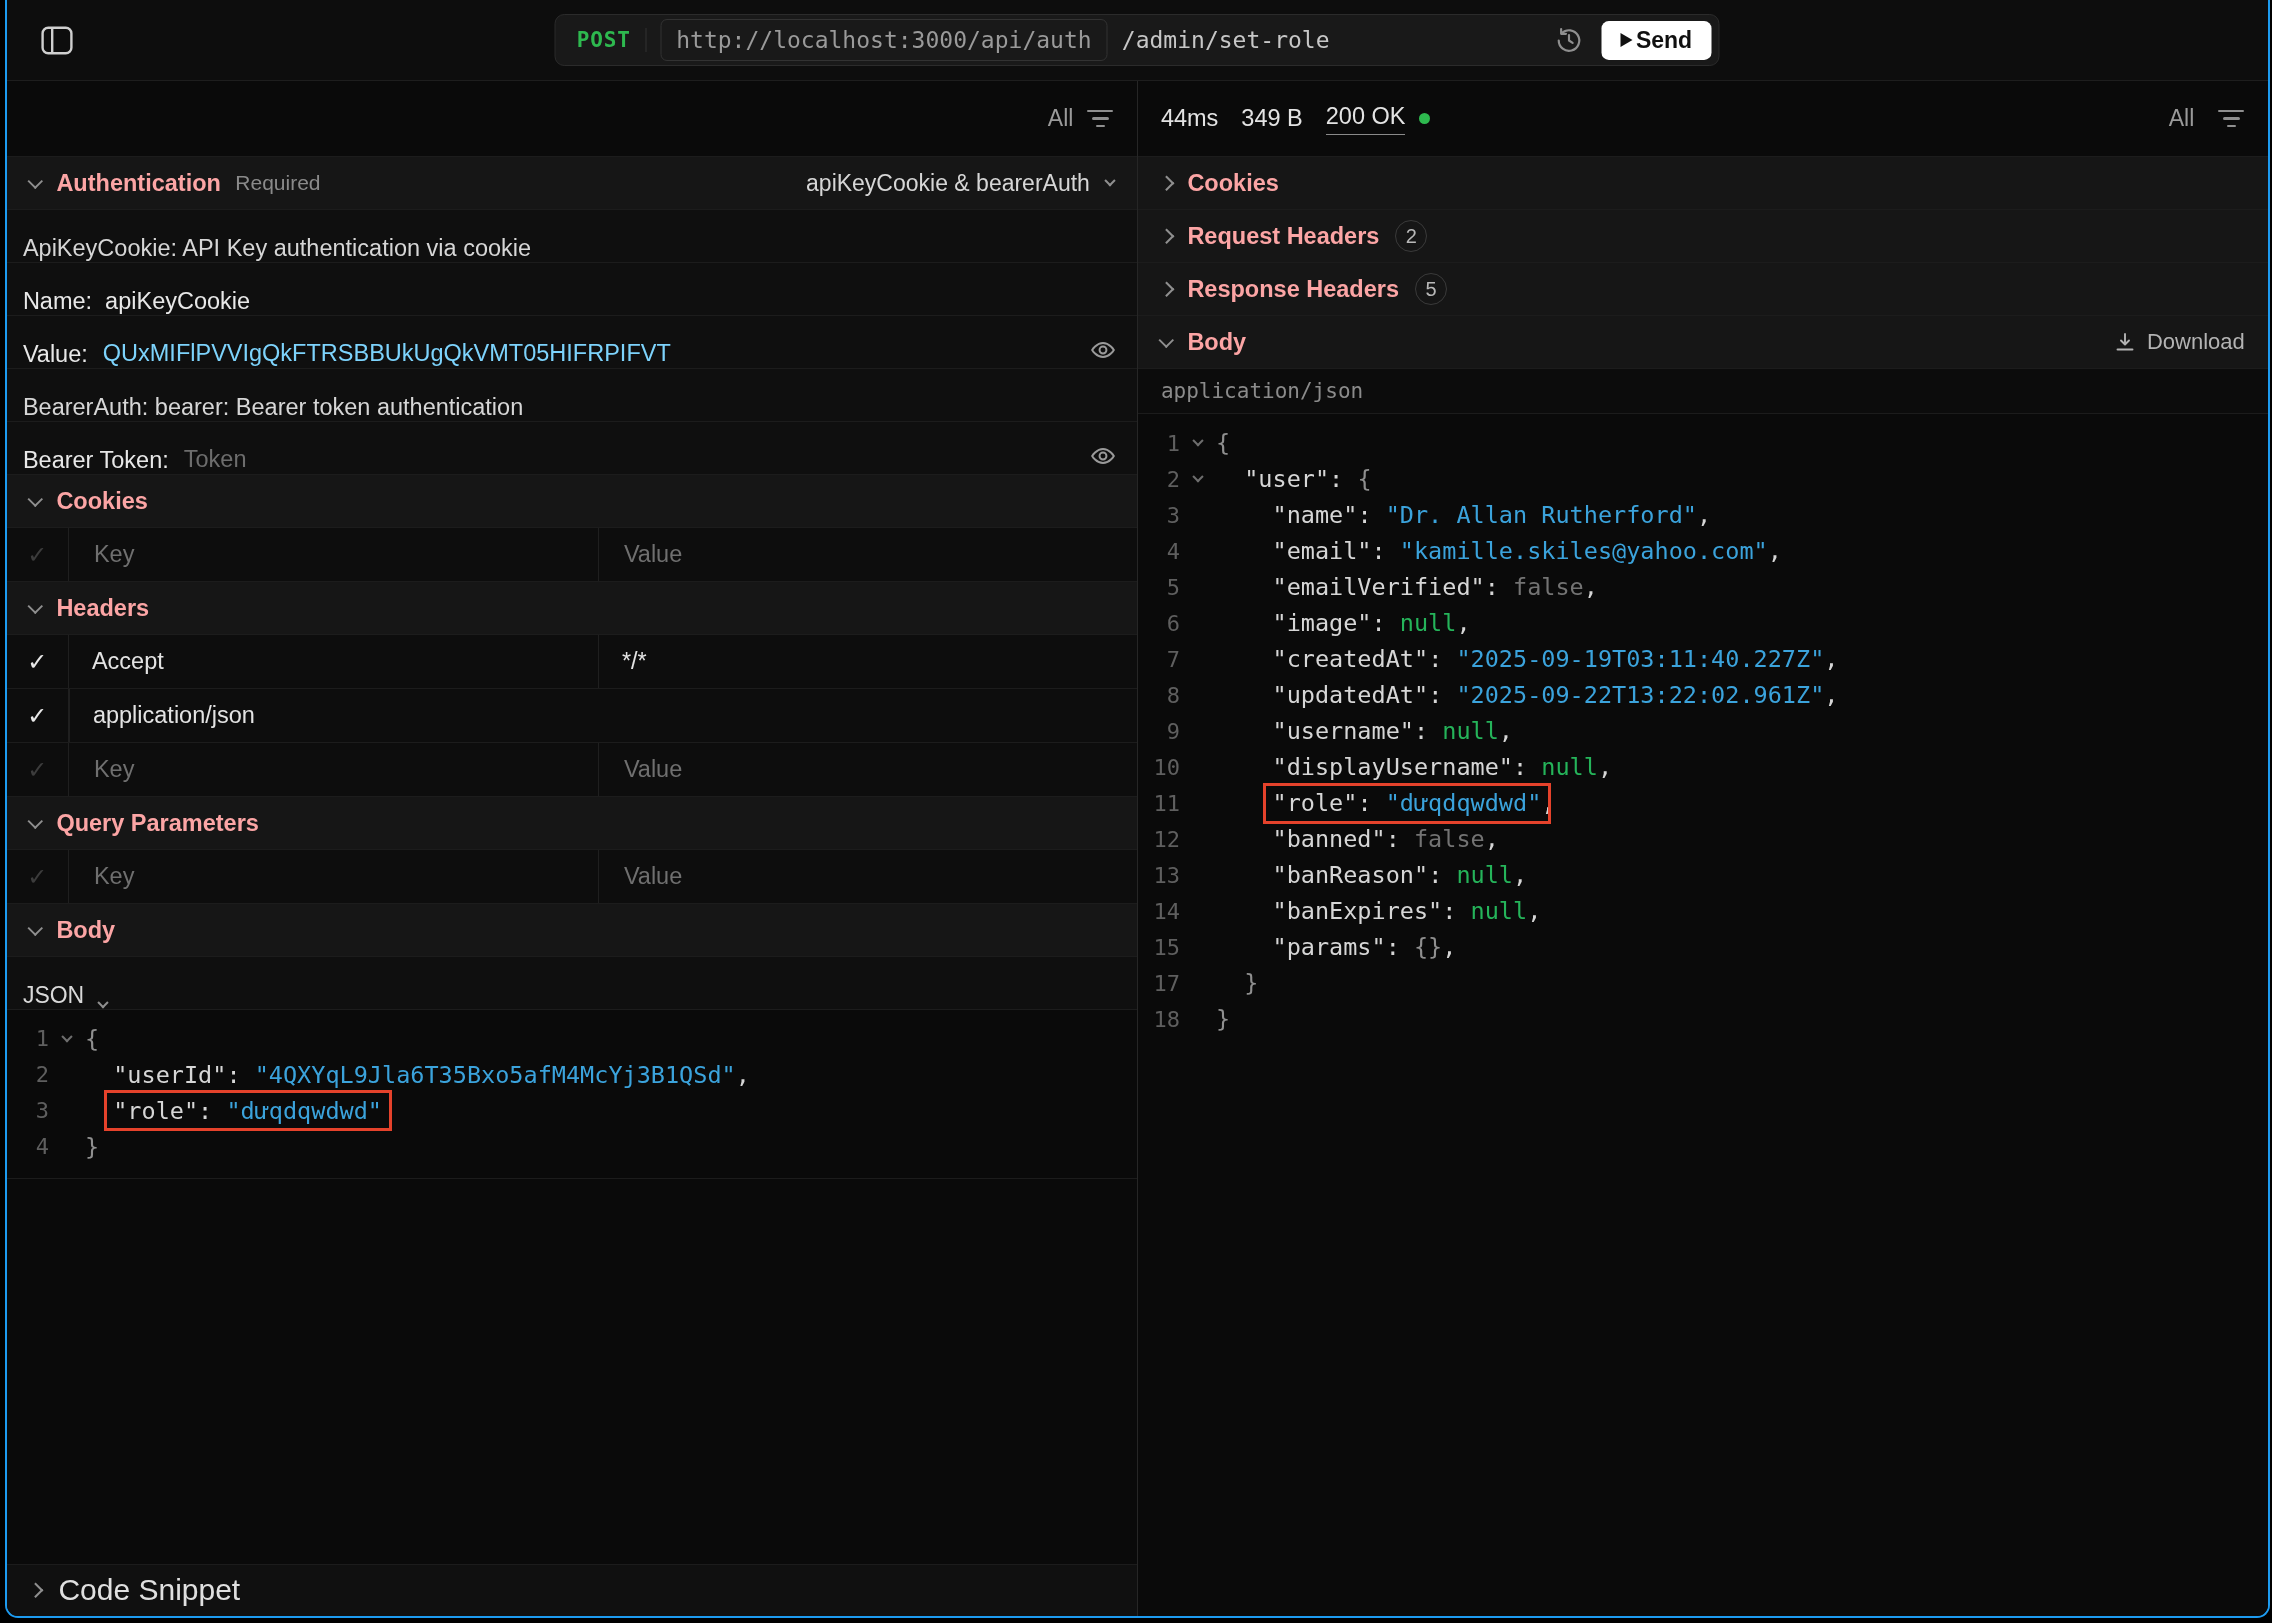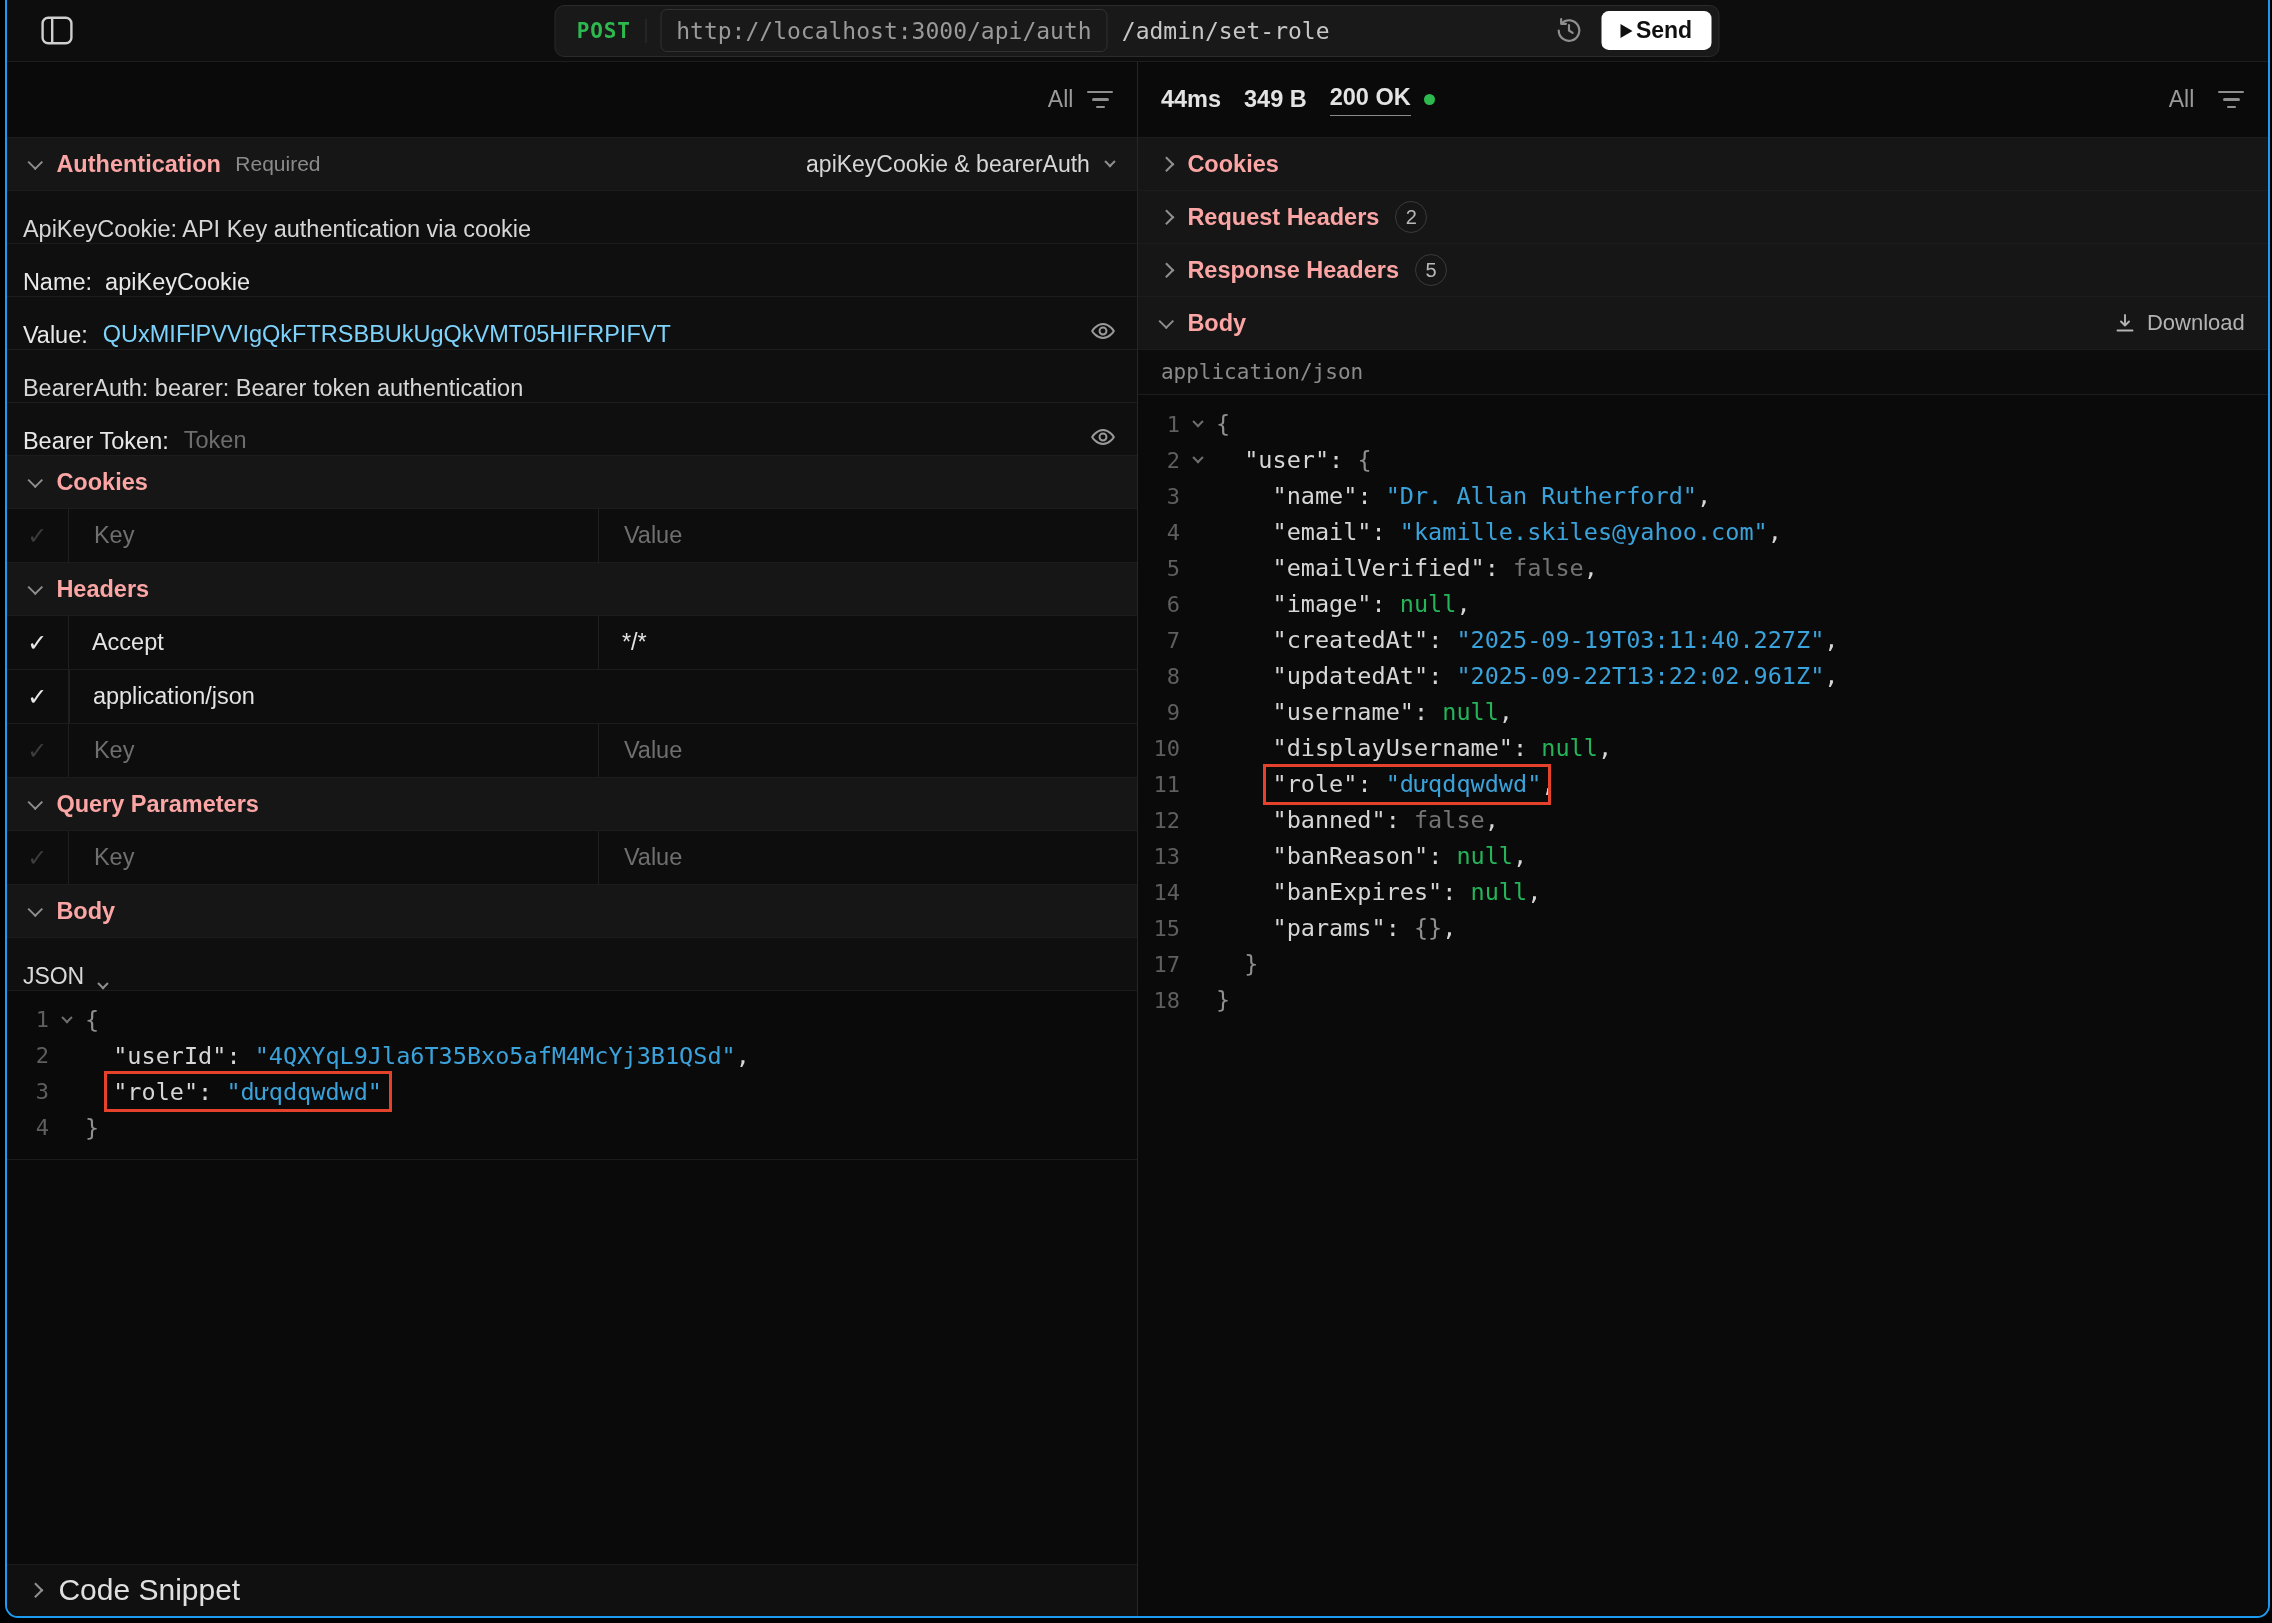--- a/index.html
+++ b/index.html
@@ -11,7 +11,7 @@
     background:#0a0a0a; overflow:hidden; display:flex; flex-direction:column;
   }
   
-  .topbar { height:62px; flex:none; display:flex; align-items:center; background:#0d0d0d; border-bottom:0.8px solid #1e1e1e; position:relative; }
+  .topbar { height:81px; flex:none; display:flex; align-items:center; background:#0d0d0d; border-bottom:0.8px solid #1e1e1e; position:relative; }
   .sidebar-toggle { margin-left:34px; width:32px; height:29px; cursor:pointer; }
   .addressbar {
     position:absolute; left:50%; transform:translateX(-50%);

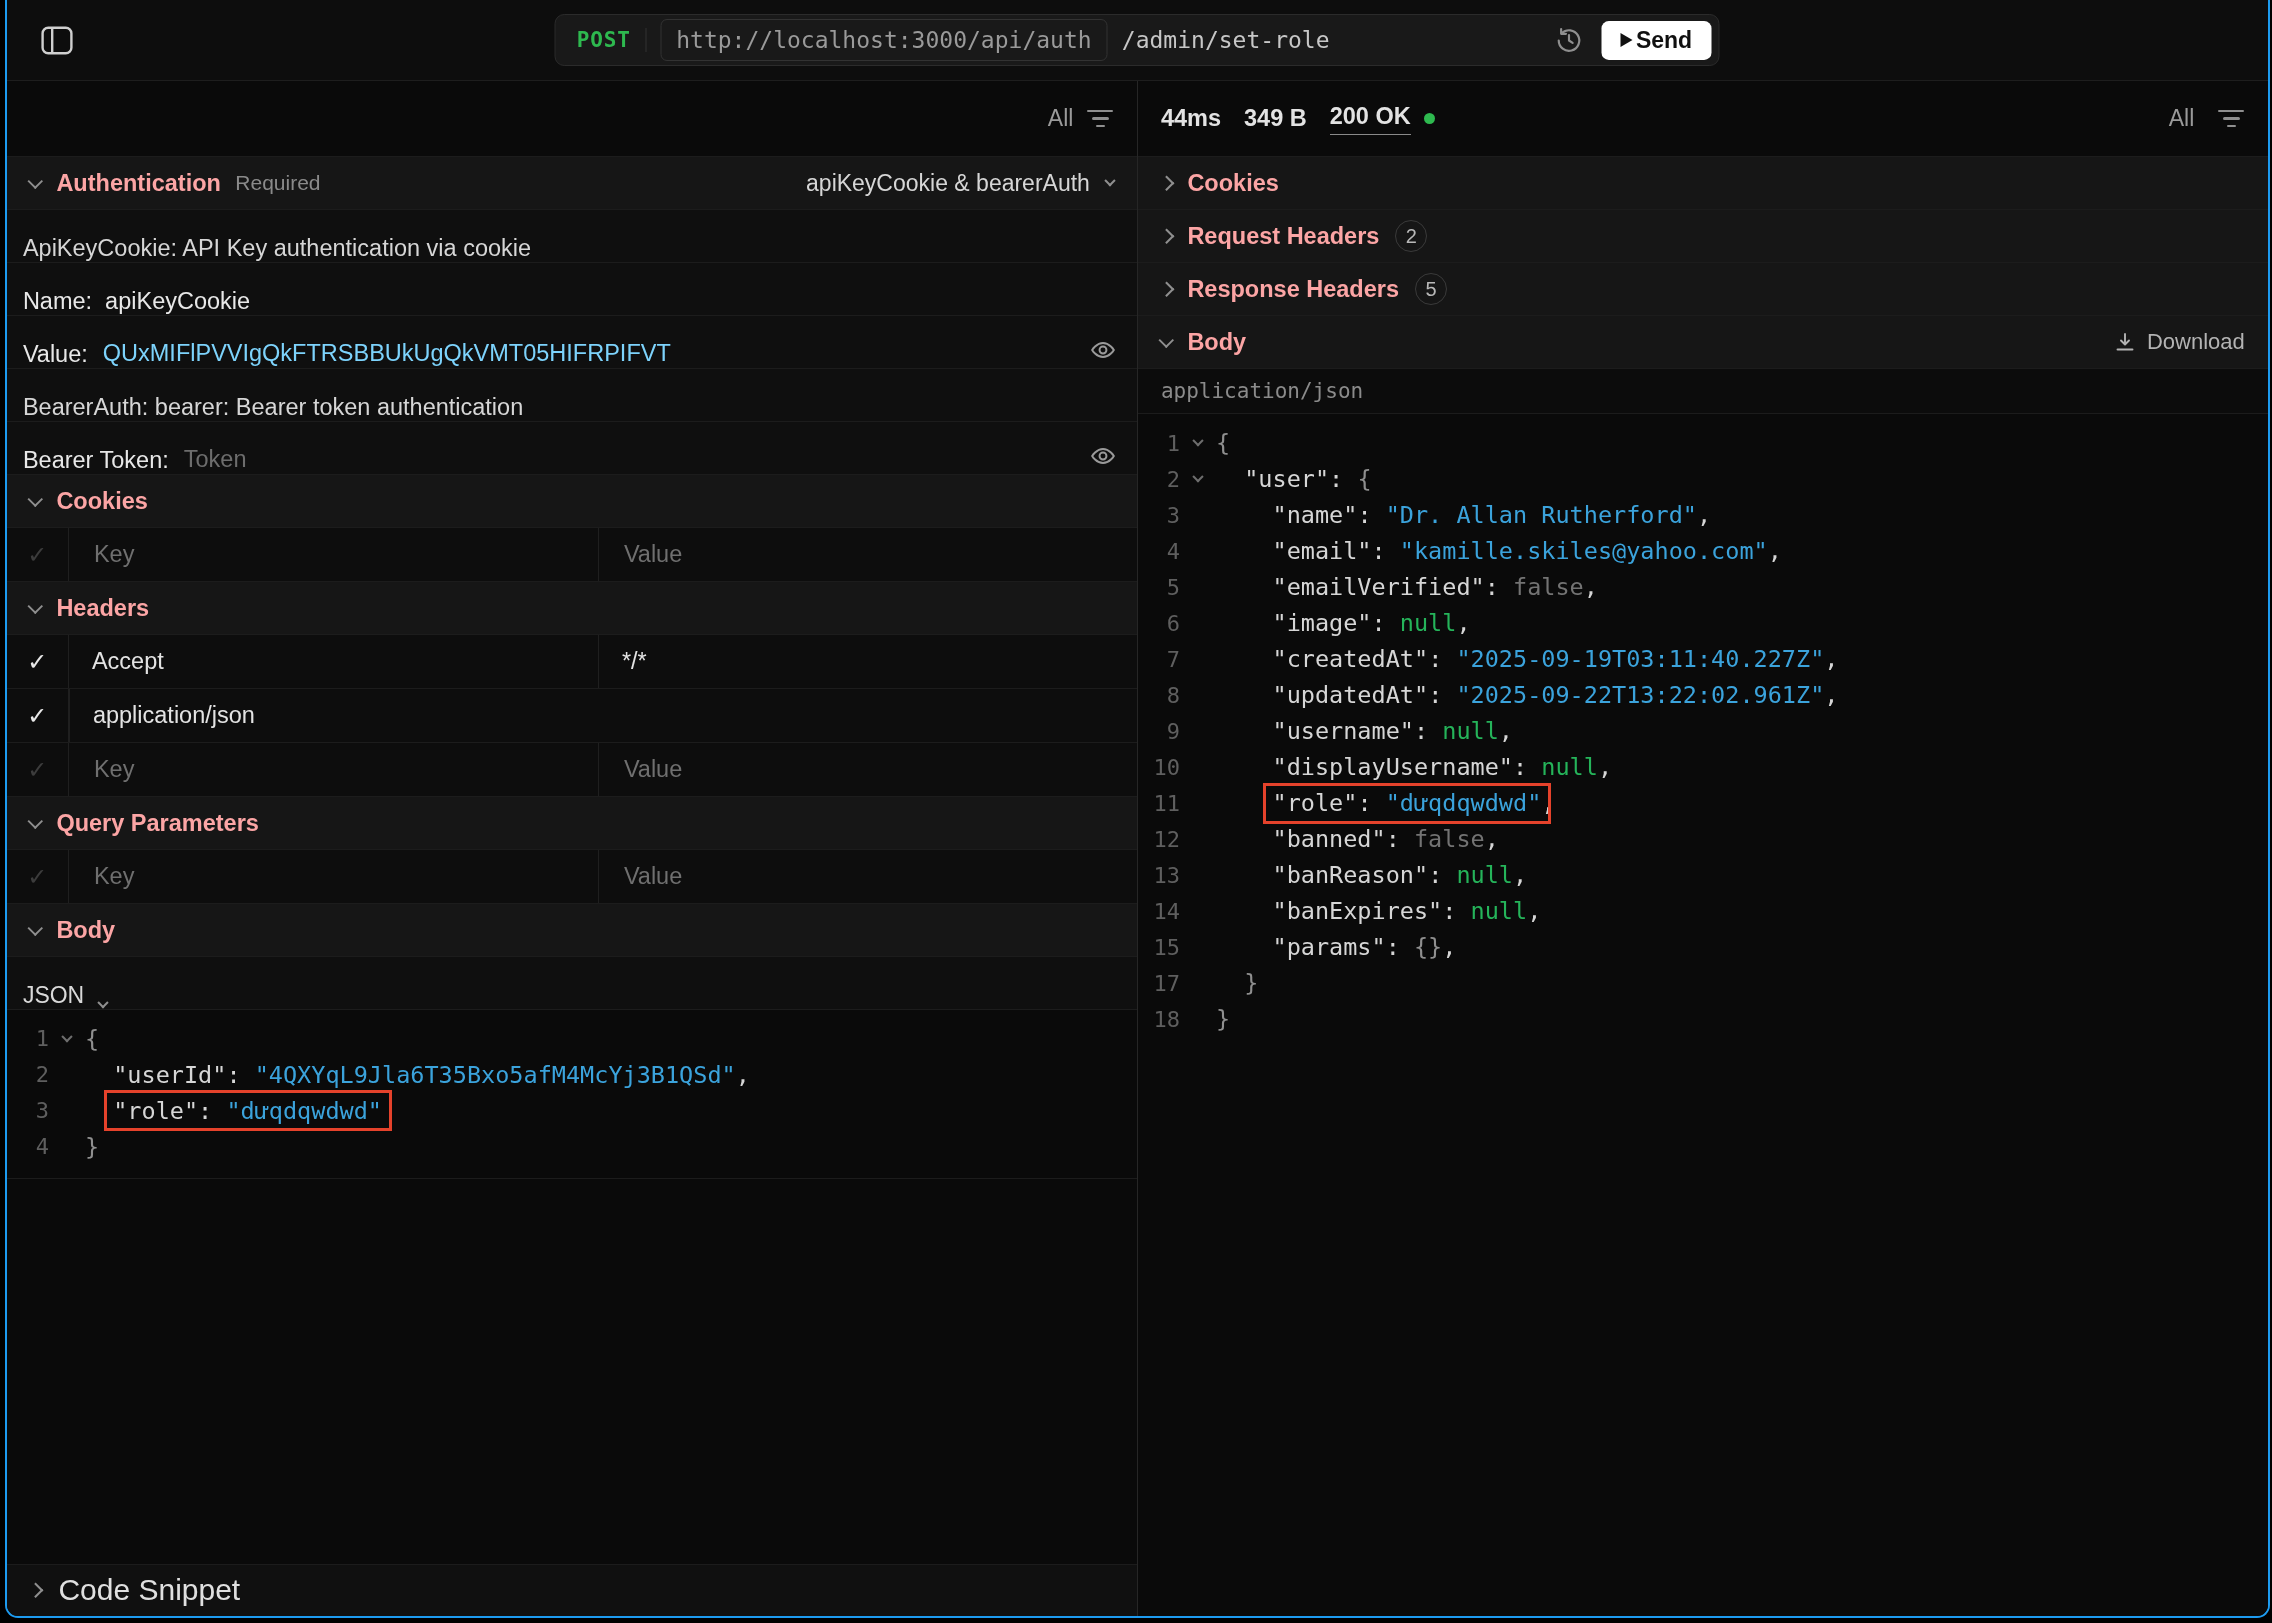--- a/index.html
+++ b/index.html
@@ -72,7 +72,7 @@
   .snippet-row .title { font-size:30px; font-weight:500; color:#e0e0e0; }
   
   .meta-row { height:75px; display:flex; align-items:center; padding:0 23px; gap:23px; border-top:none; }
-  .meta-row .m { font-size:23.5px; font-weight:700; color:#e3e3e3; }
+  .meta-row .m { font-size:23.5px; font-weight:400; color:#e3e3e3; }
   .meta-row .status { border-bottom:1.6px solid #8a8a8a; padding-bottom:4px; cursor:pointer; }
   .dot { width:11.3px; height:11.3px; border-radius:50%; margin-left:-9.7px; }
   .badge { min-width:32px; height:32px; border:0.8px solid #3a3a3a; border-radius:50%; display:flex; align-items:center; justify-content:center; font-size:20px; color:#b8b8b8; padding:0 4.9px; }

